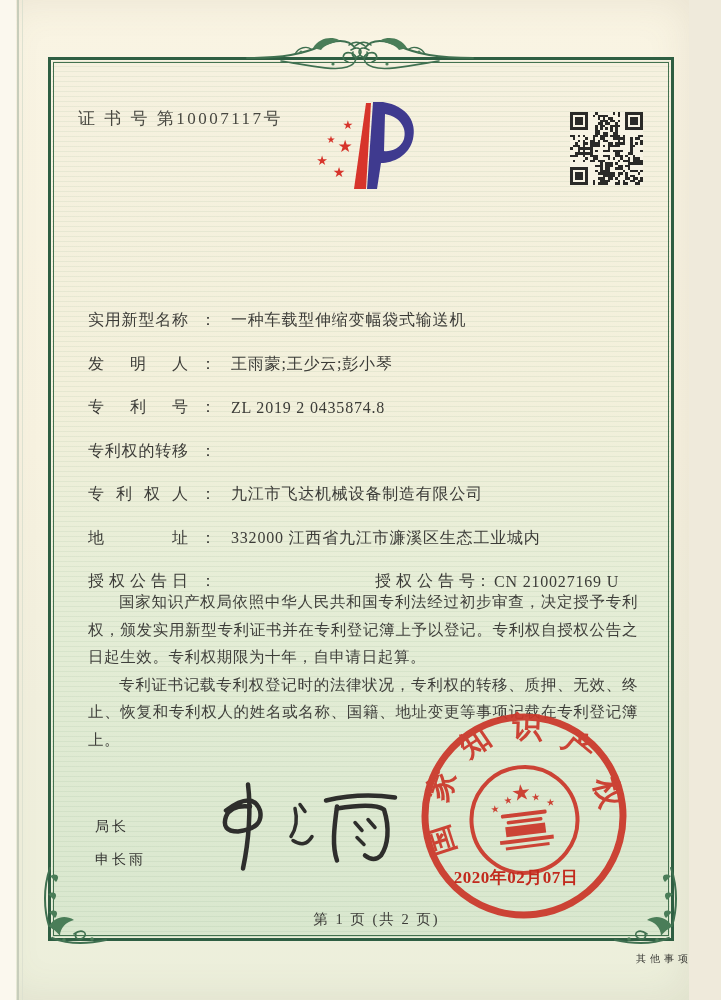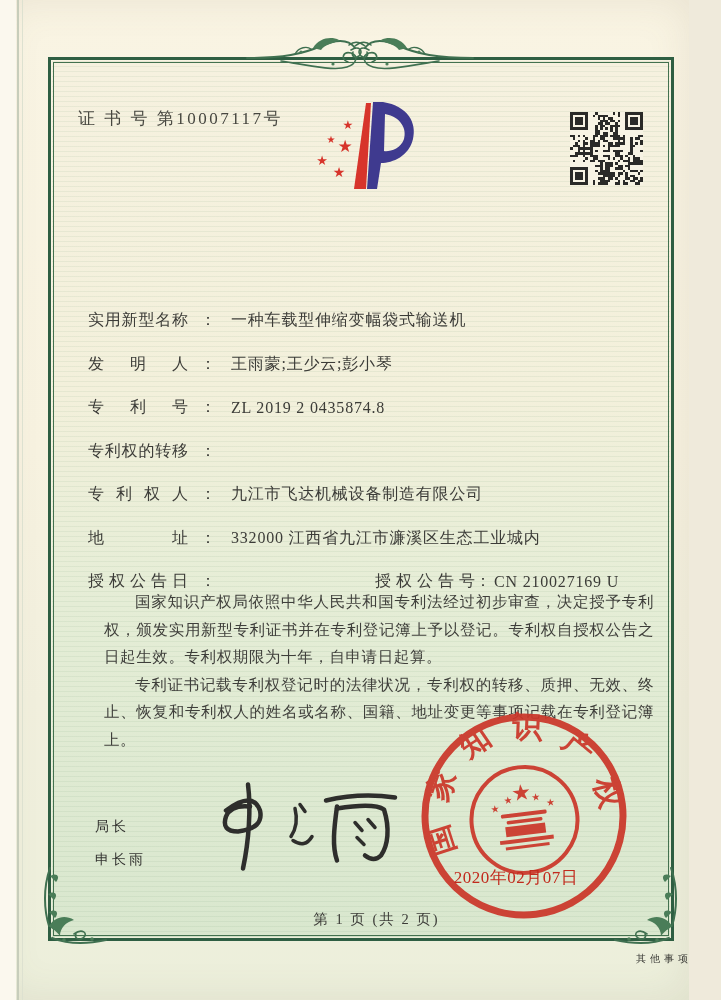--- a/index.html
+++ b/index.html
@@ -56,7 +56,7 @@
 
   .paras{
     position:absolute;left:88px;top:588px;width:550px;color:#3f3f3b;
-    font-size:15.5px;line-height:27.5px;letter-spacing:0.6px;text-align:justify;margin-left:16px;
+    font-size:15.5px;line-height:27.5px;letter-spacing:0.6px;text-align:justify;
   }
   .paras p{margin:0;text-indent:2em;}
 

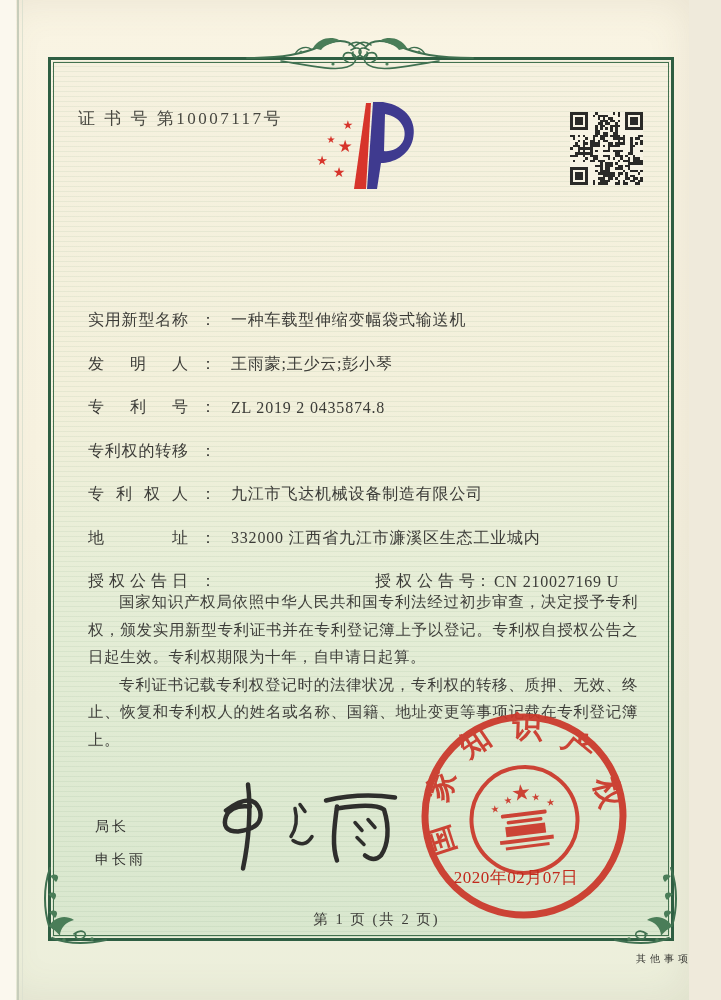--- a/index.html
+++ b/index.html
@@ -69,7 +69,7 @@
   .seal{position:absolute;left:416px;top:708px;width:216px;height:216px;transform:rotate(-7deg);opacity:0.93;}
   .seal-date{
     position:absolute;left:441px;top:866px;width:150px;text-align:center;
-    font-size:17px;font-weight:400;color:#c22a1d;letter-spacing:0.5px;
+    font-size:17px;font-weight:700;color:#c22a1d;letter-spacing:0.5px;
   }
 
   .page-num{

